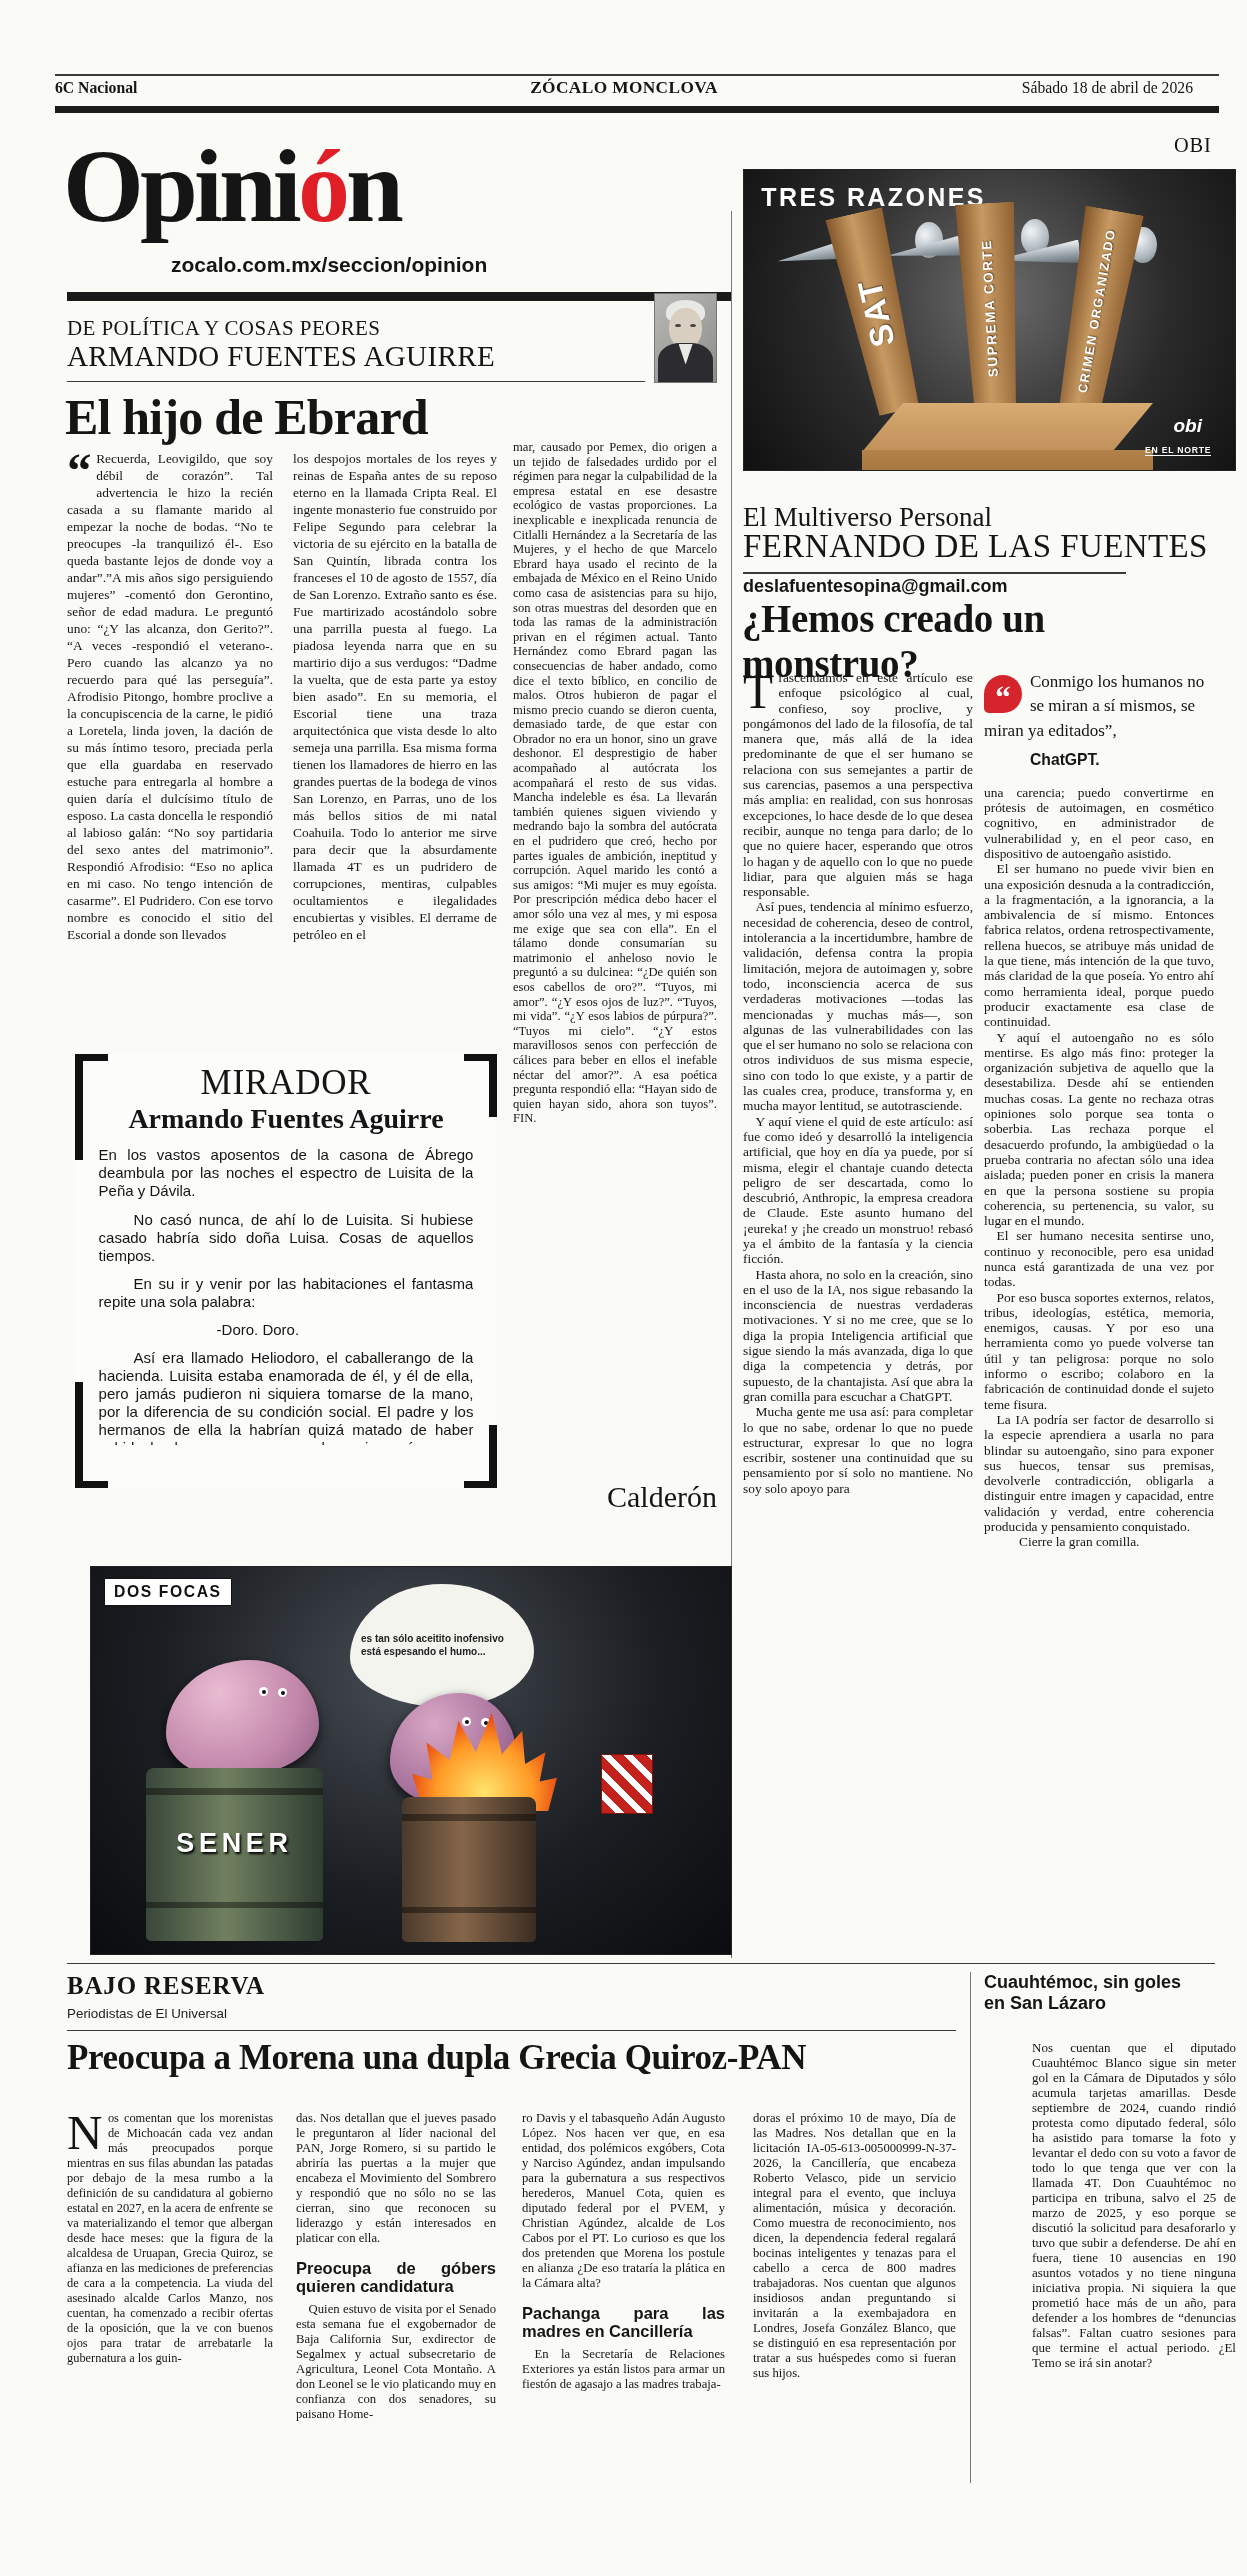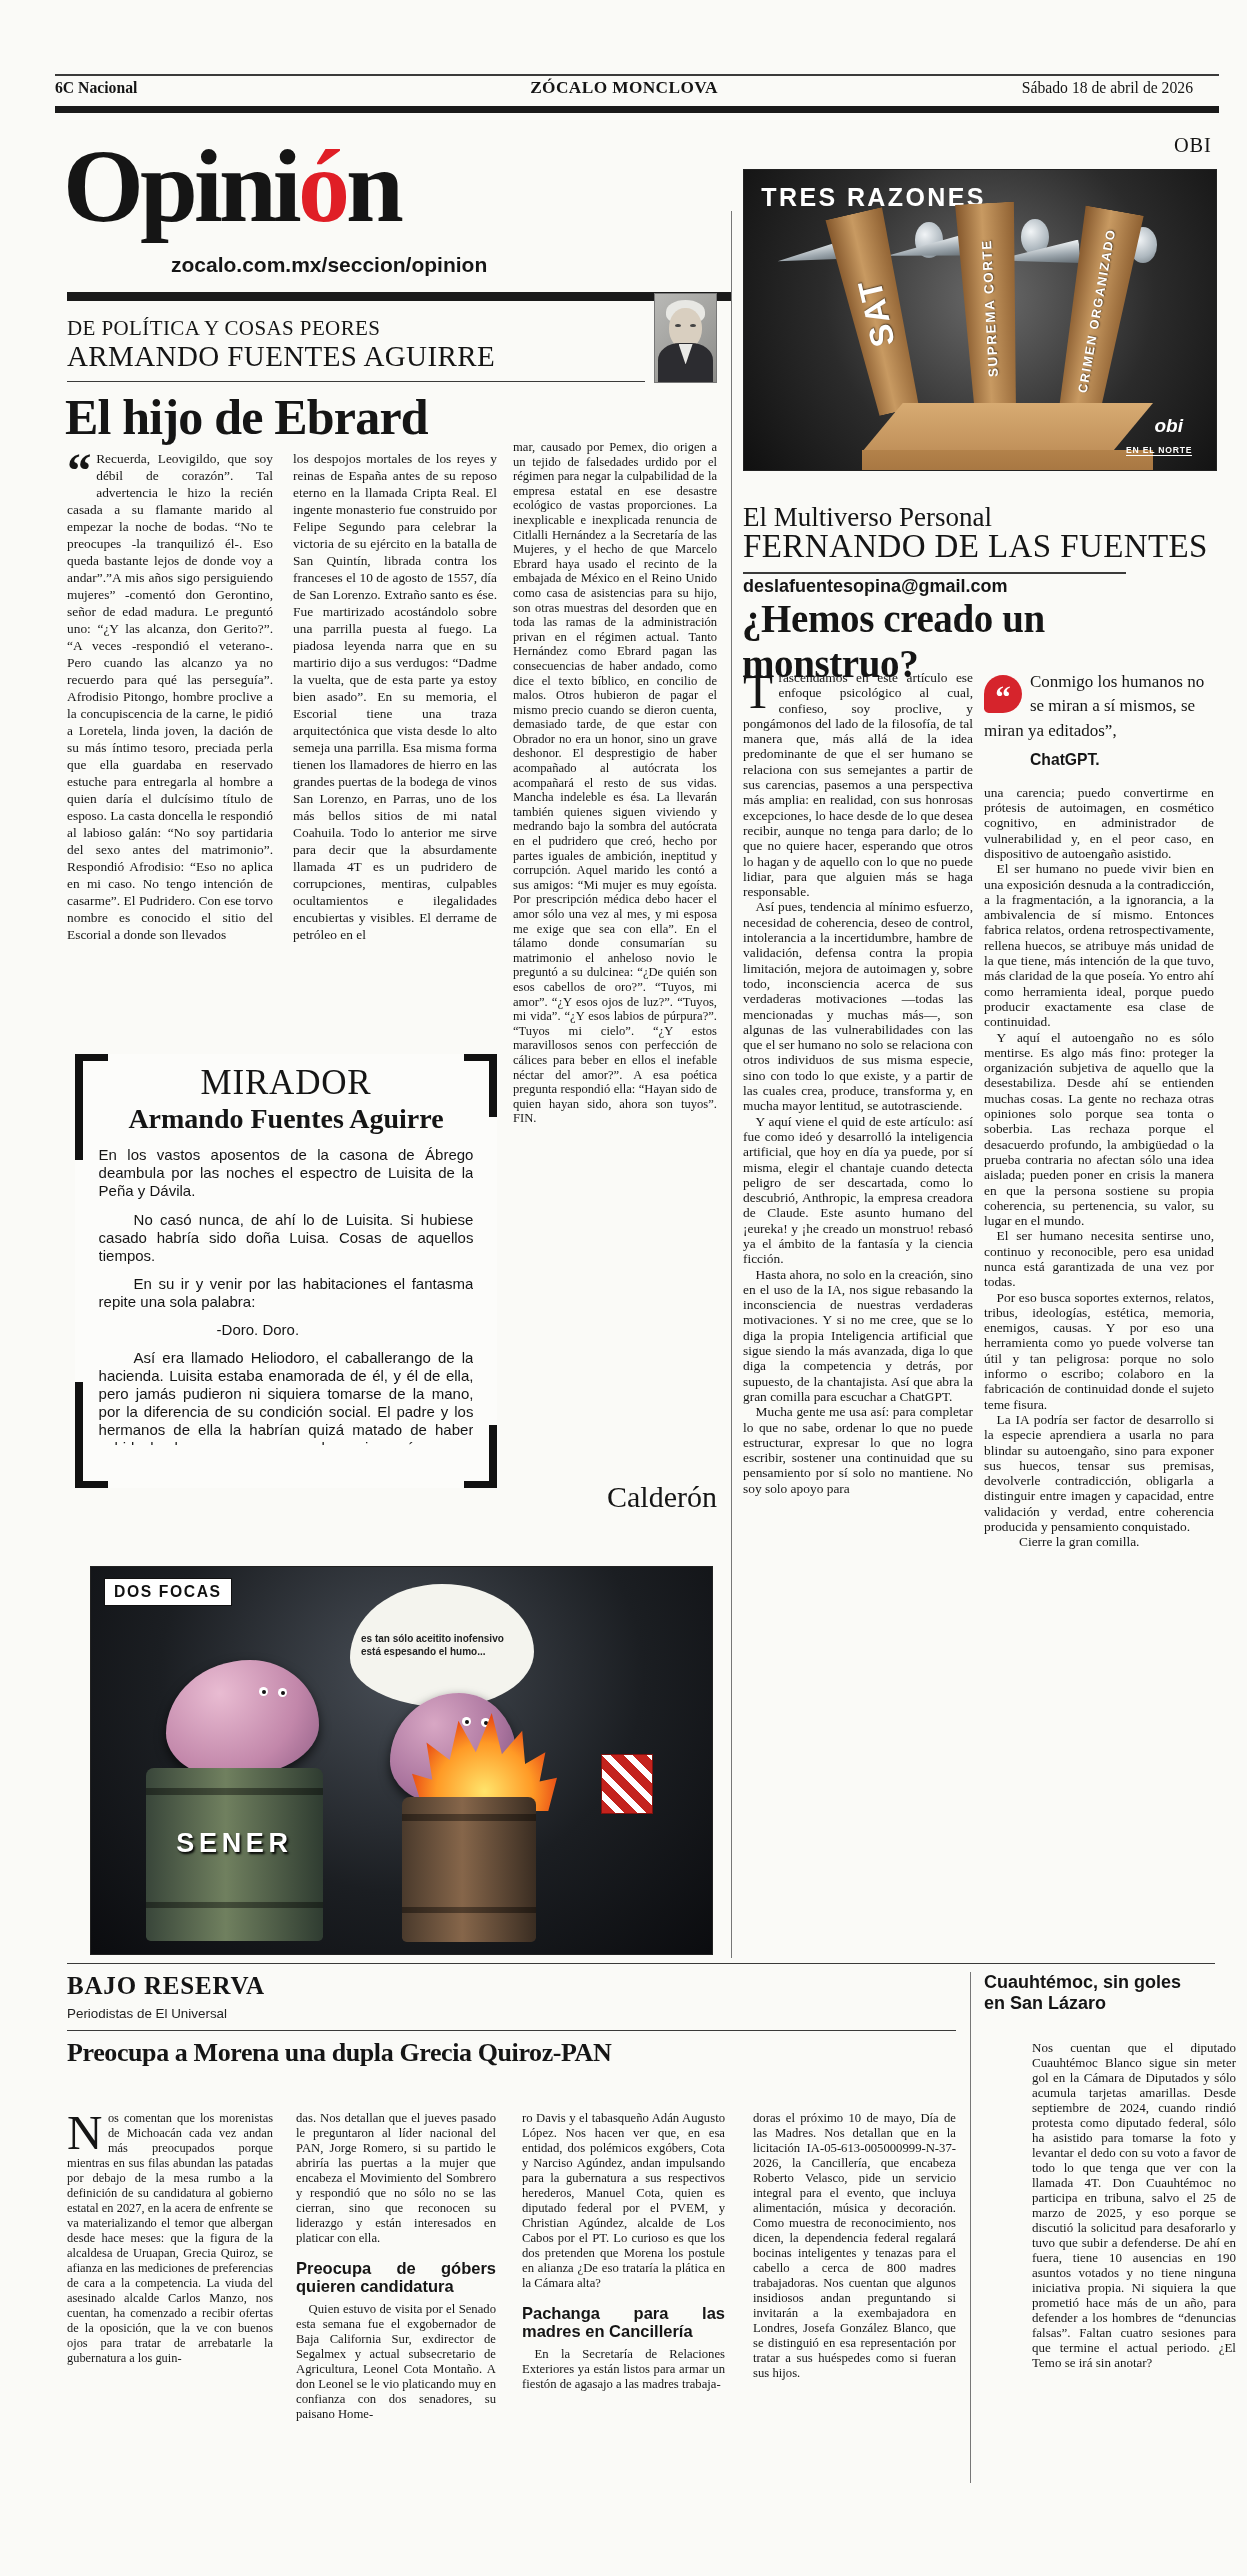--- a/index.html
+++ b/index.html
@@ -58,7 +58,7 @@
   .pullquote{font-size:17px;line-height:24.4px;}
   .pq-attrib{font-family:"Liberation Sans",sans-serif;font-weight:bold;font-size:15.7px;margin:7.9px 0 15.7px 46px;}
   
-  .toon-font{font-family:"Liberation Sans",sans-serif;font-weight:bold;}
+  .toon-font{font-family:"Liberation Sans",sans-serif;font-weight:bold;padding-left:19px;}
   .tr-cartoon{background:radial-gradient(circle at 52% 42%,#6a6a6a 0%,#2b2b2b 55%,#101010 100%);overflow:hidden;border:0.8px solid #222;}
   .tr-title{color:#fff;font-size:25px;letter-spacing:2.4px;}
   .stake{position:absolute;background:linear-gradient(90deg,#7d5026,#c89a62 45%,#8a5c2e);

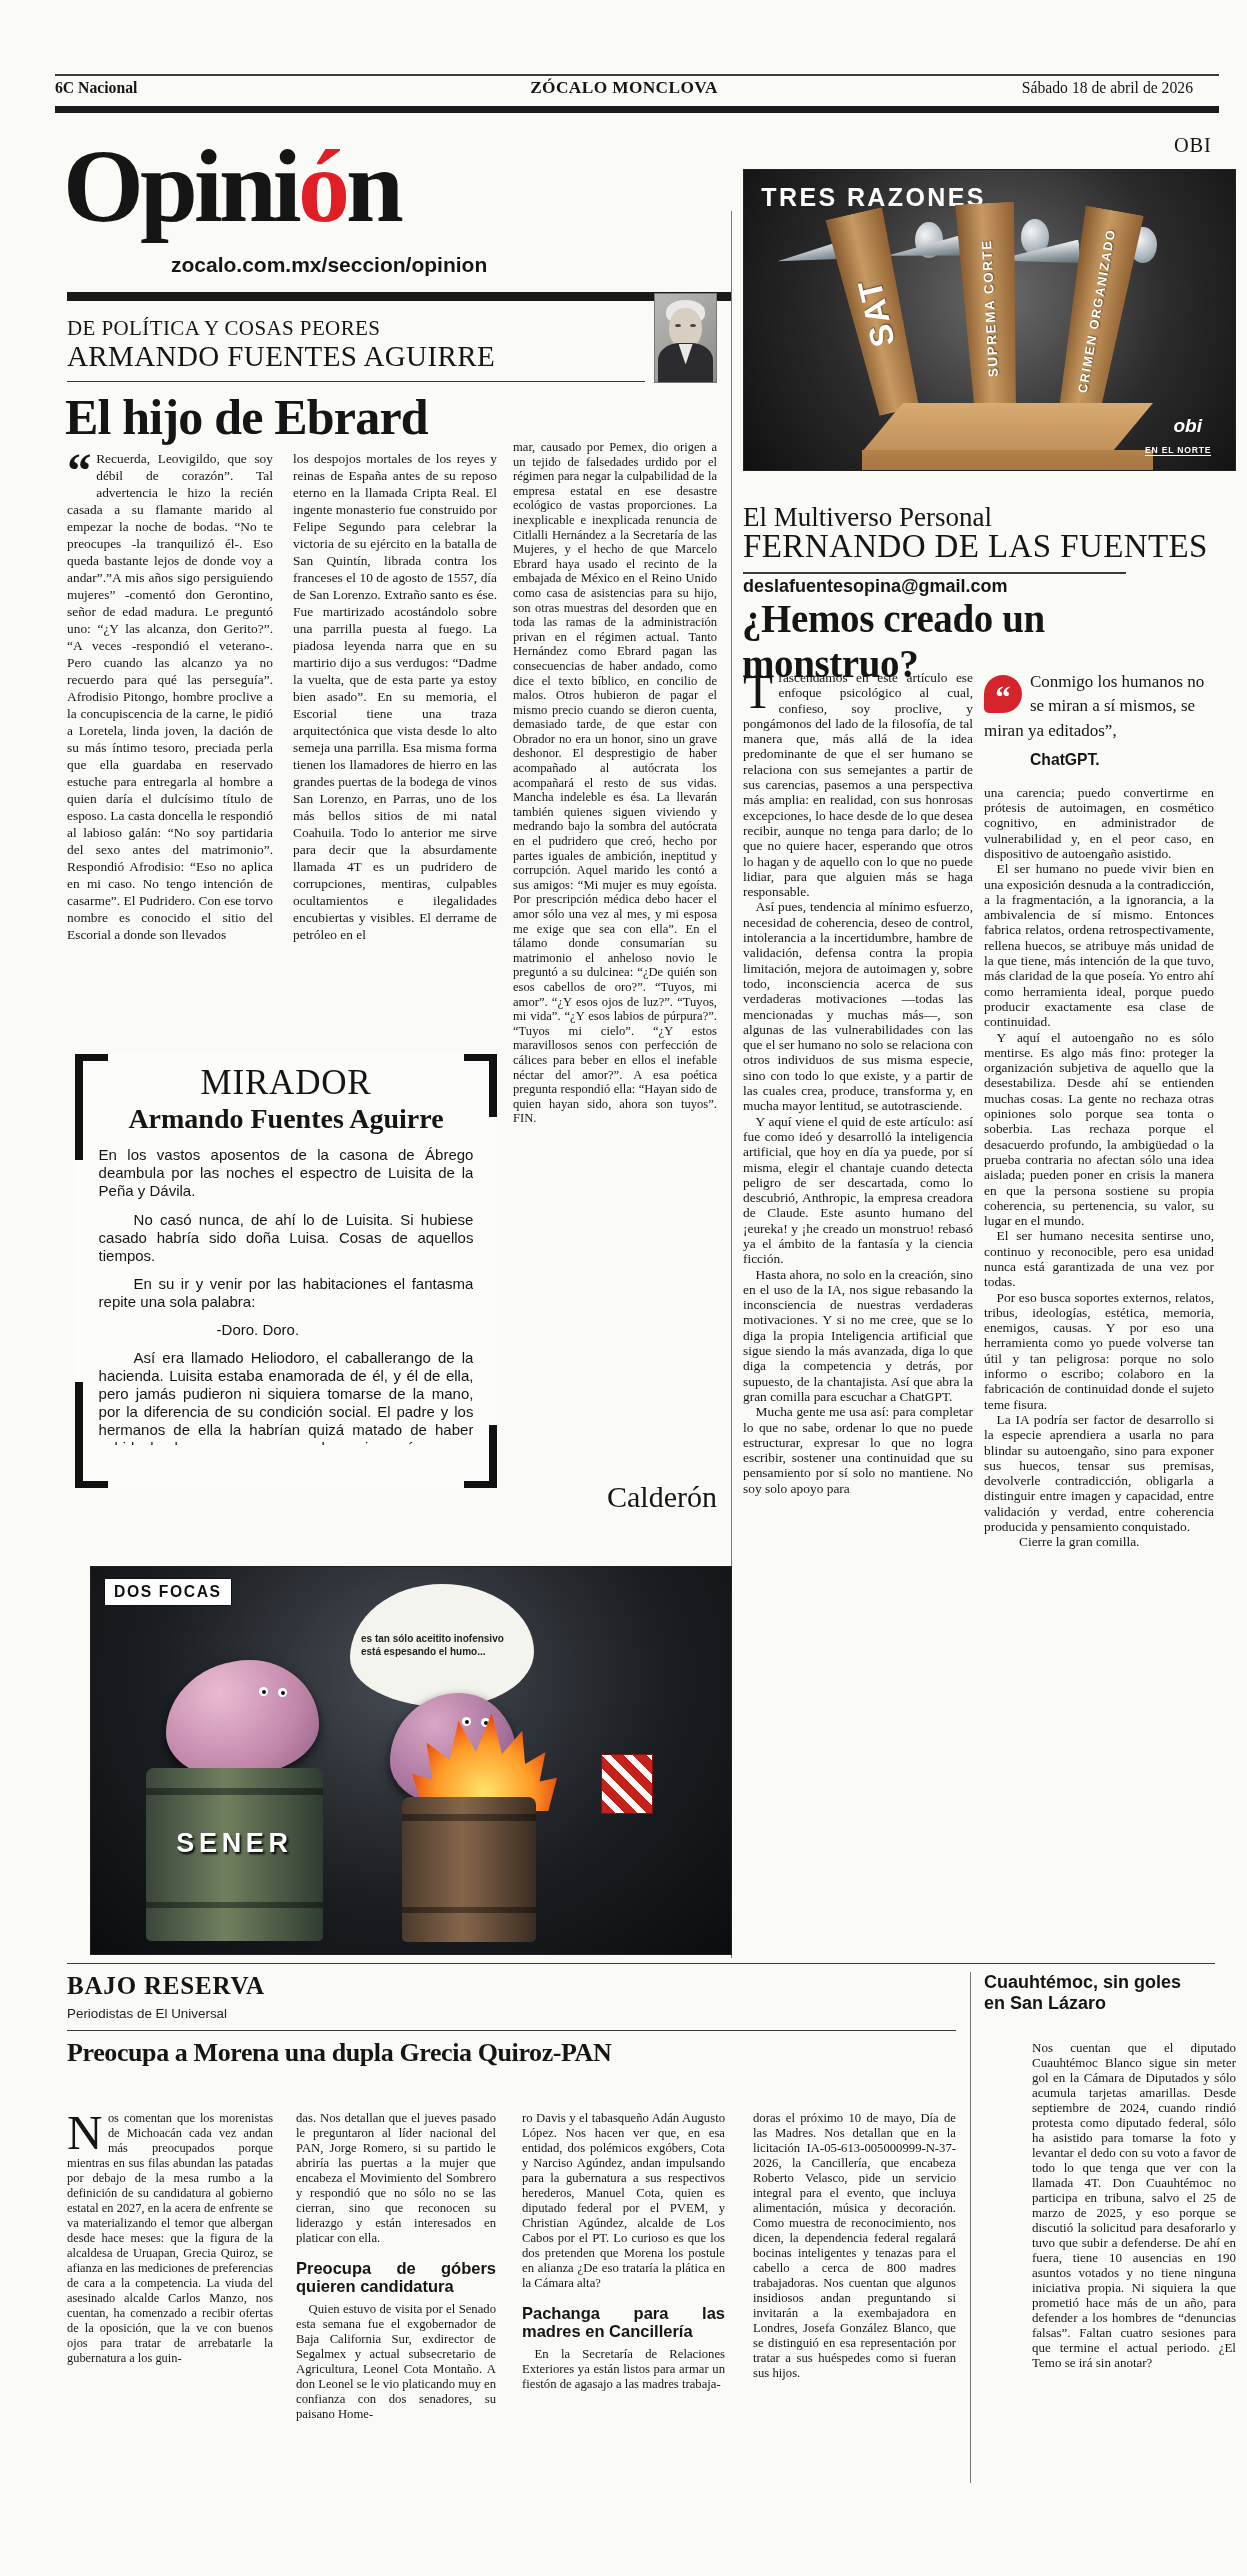--- a/index.html
+++ b/index.html
@@ -97,7 +97,7 @@
   
   .br-title{font-size:25px;font-weight:bold;letter-spacing:0.8px;}
   .br-byline{font-family:"Liberation Sans",sans-serif;font-size:13.4px;color:#222;}
-  .headline3{font-size:26px;font-weight:bold;letter-spacing:-0.4px;}
+  .headline3{font-size:35px;font-weight:bold;letter-spacing:-0.4px;}
   .br-col{font-size:12.7px;line-height:15px;}
   .brief-title{font-family:"Liberation Sans",sans-serif;font-weight:bold;font-size:18px;line-height:1.18;}
   .brief-body{font-size:13px;line-height:15px;}

